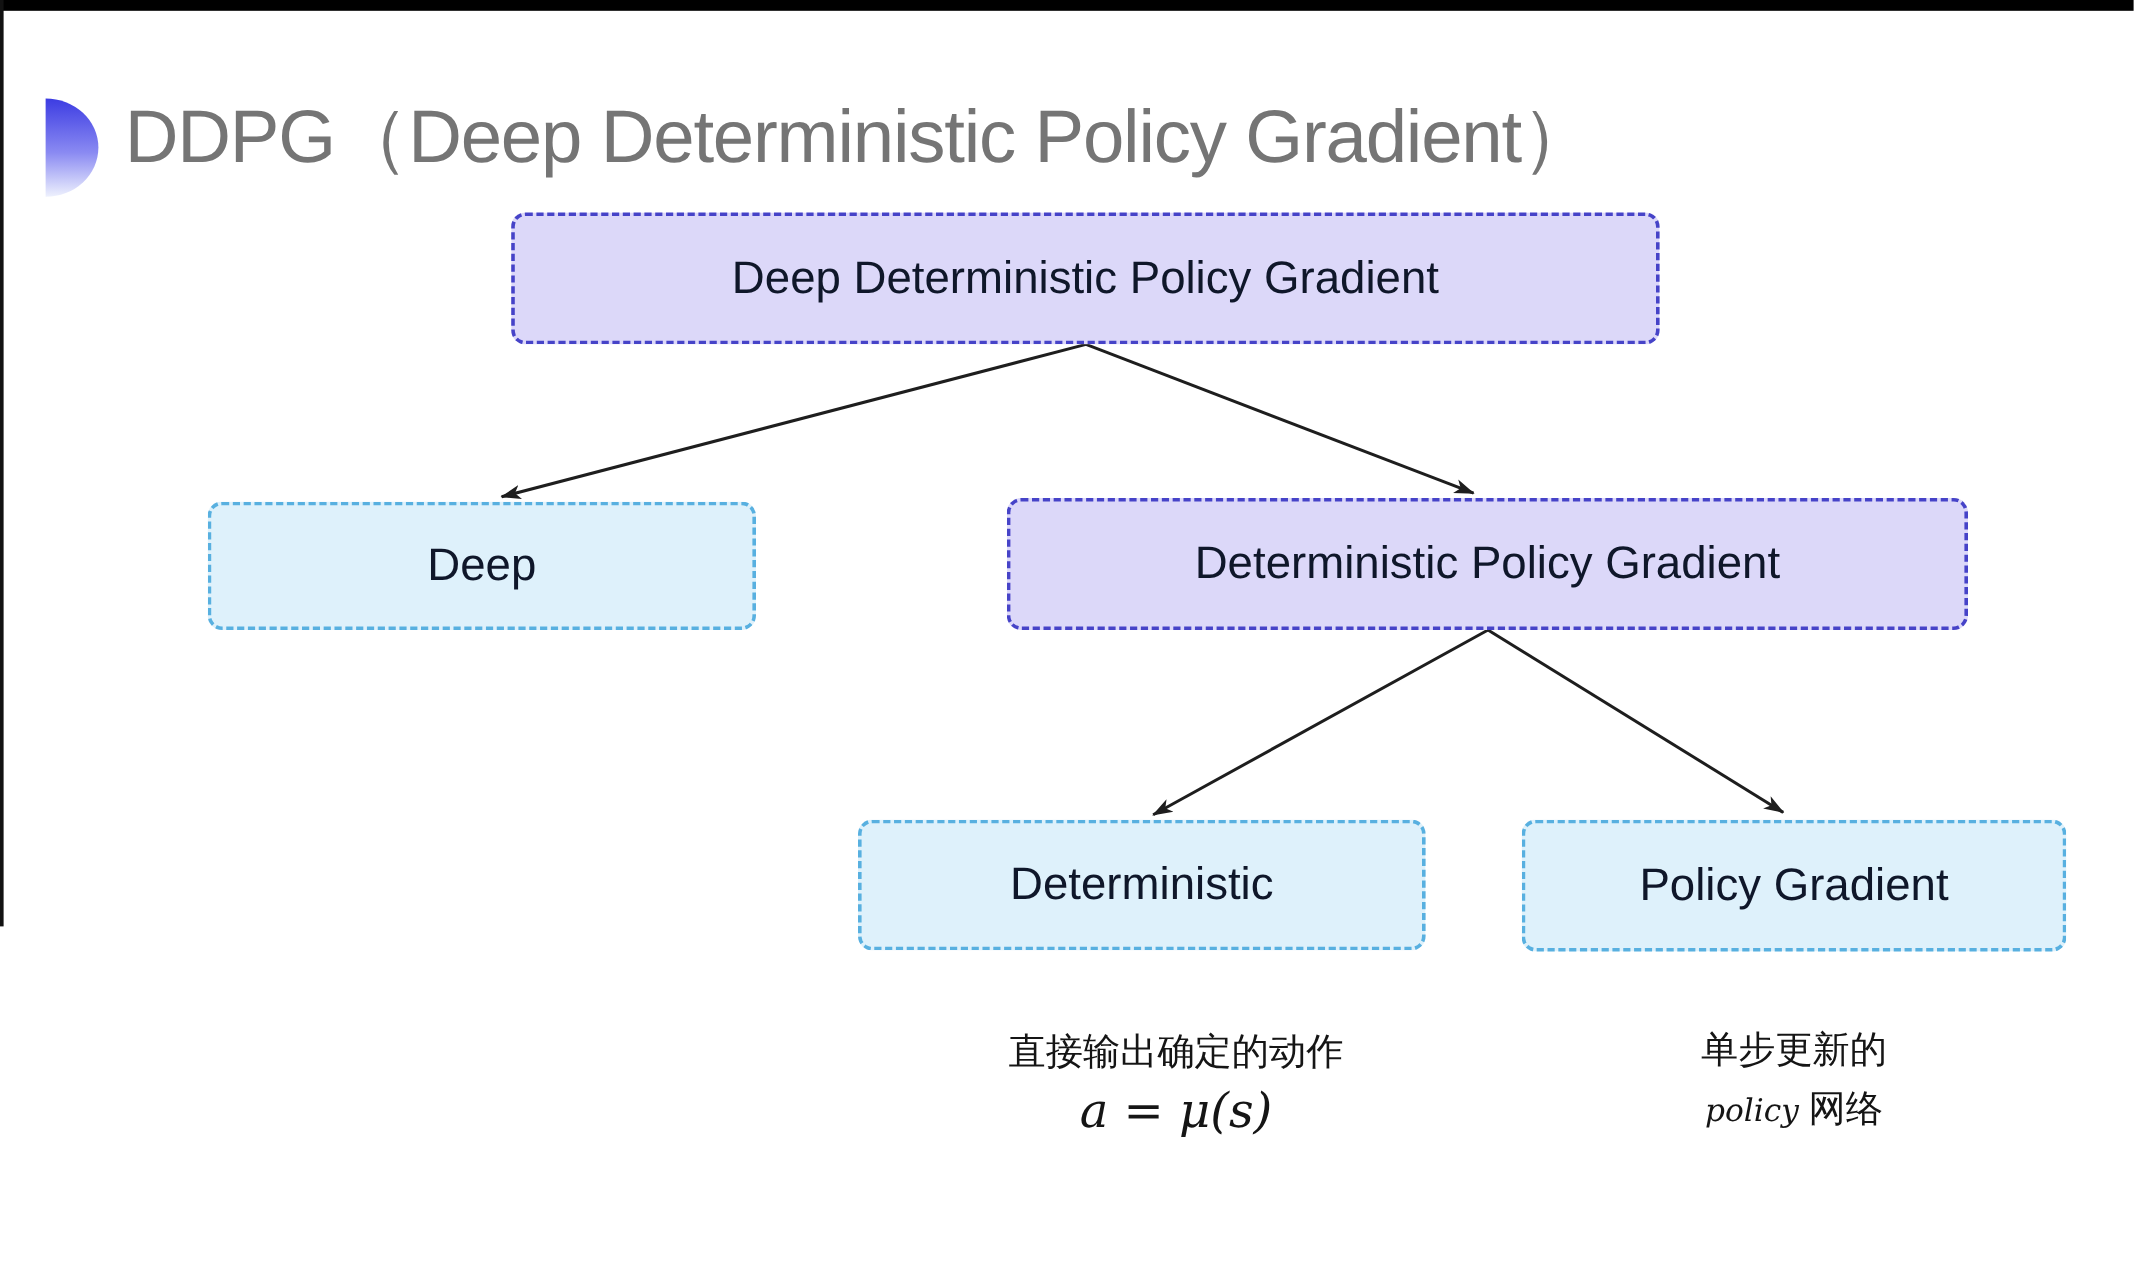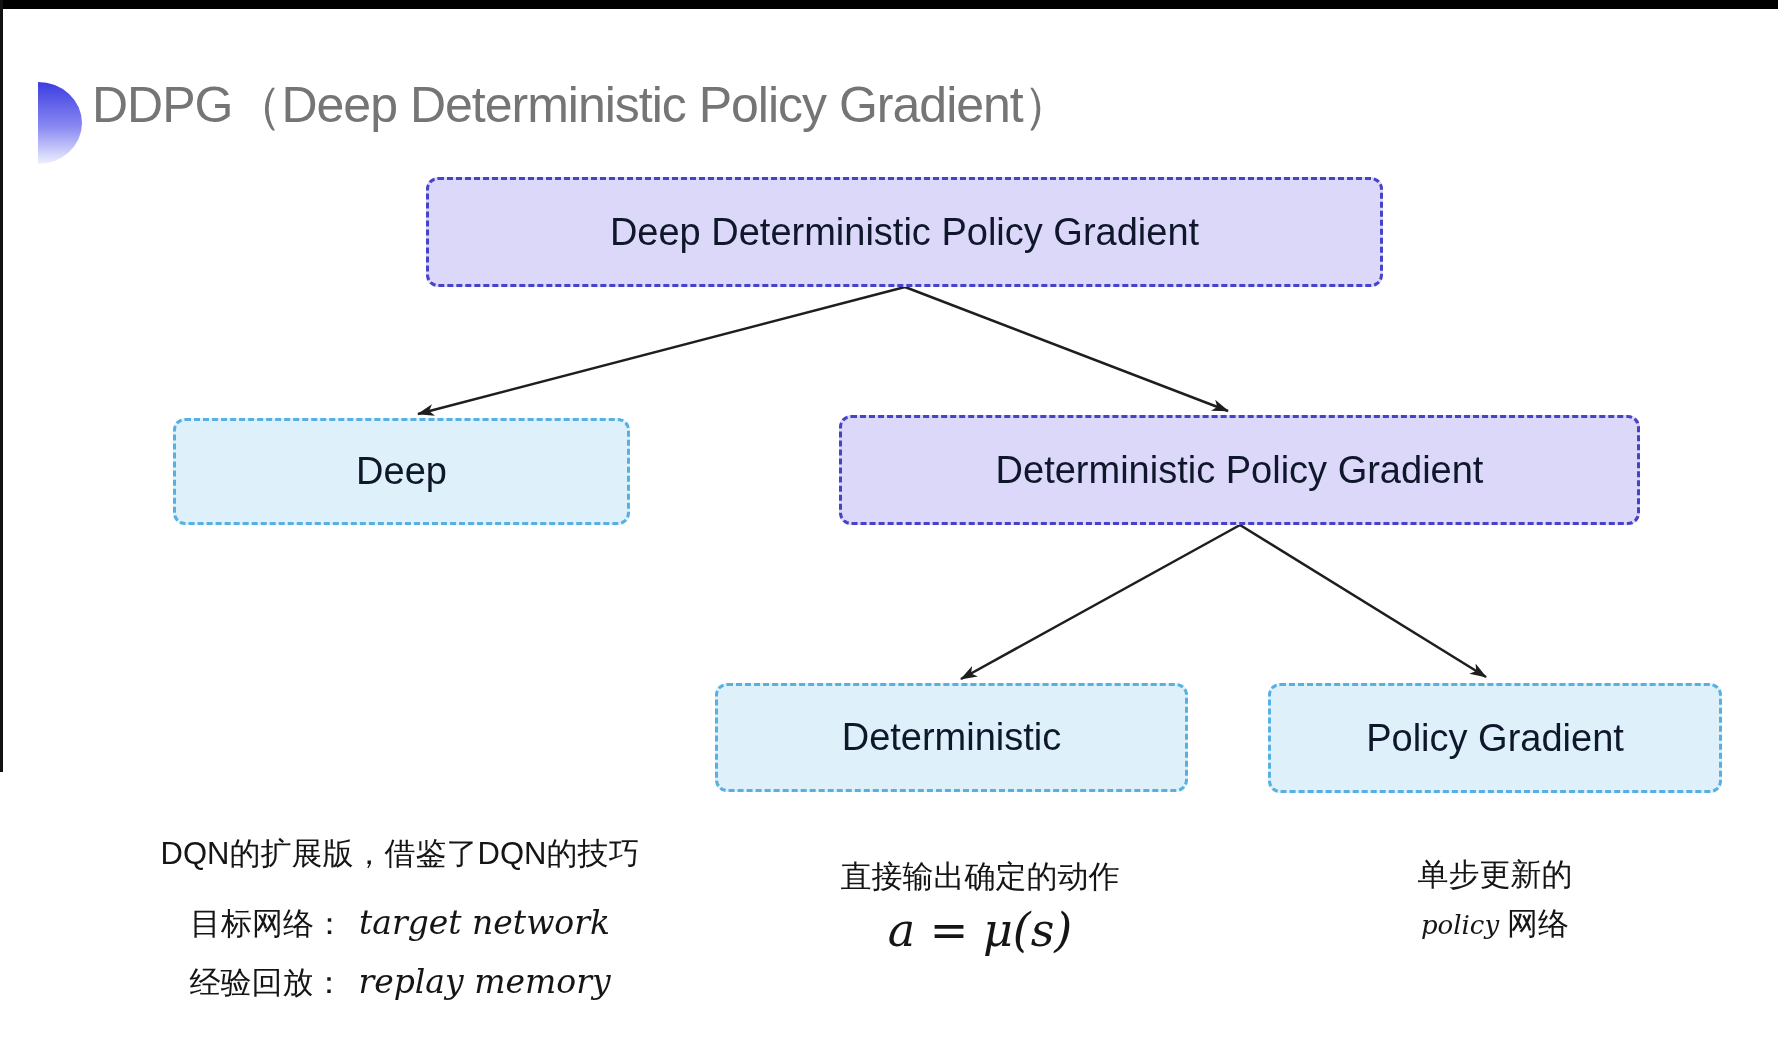--- a/index.html
+++ b/index.html
@@ -20,8 +20,8 @@
     background:linear-gradient(180deg,var(--icon-top,#3c3ce2) 0%,#8a8af2 55%,var(--icon-bottom,#eef1fd) 100%);
   }
   .slide-title{
-    position:absolute;left:92px;top:72px;margin:0;
-    font-size:50px;font-weight:400;letter-spacing:-1px;
+    position:absolute;left:104px;top:72px;margin:0;
+    font-size:62px;font-weight:400;letter-spacing:-1px;
     color:var(--title-color,#757575);white-space:nowrap;
   }
 

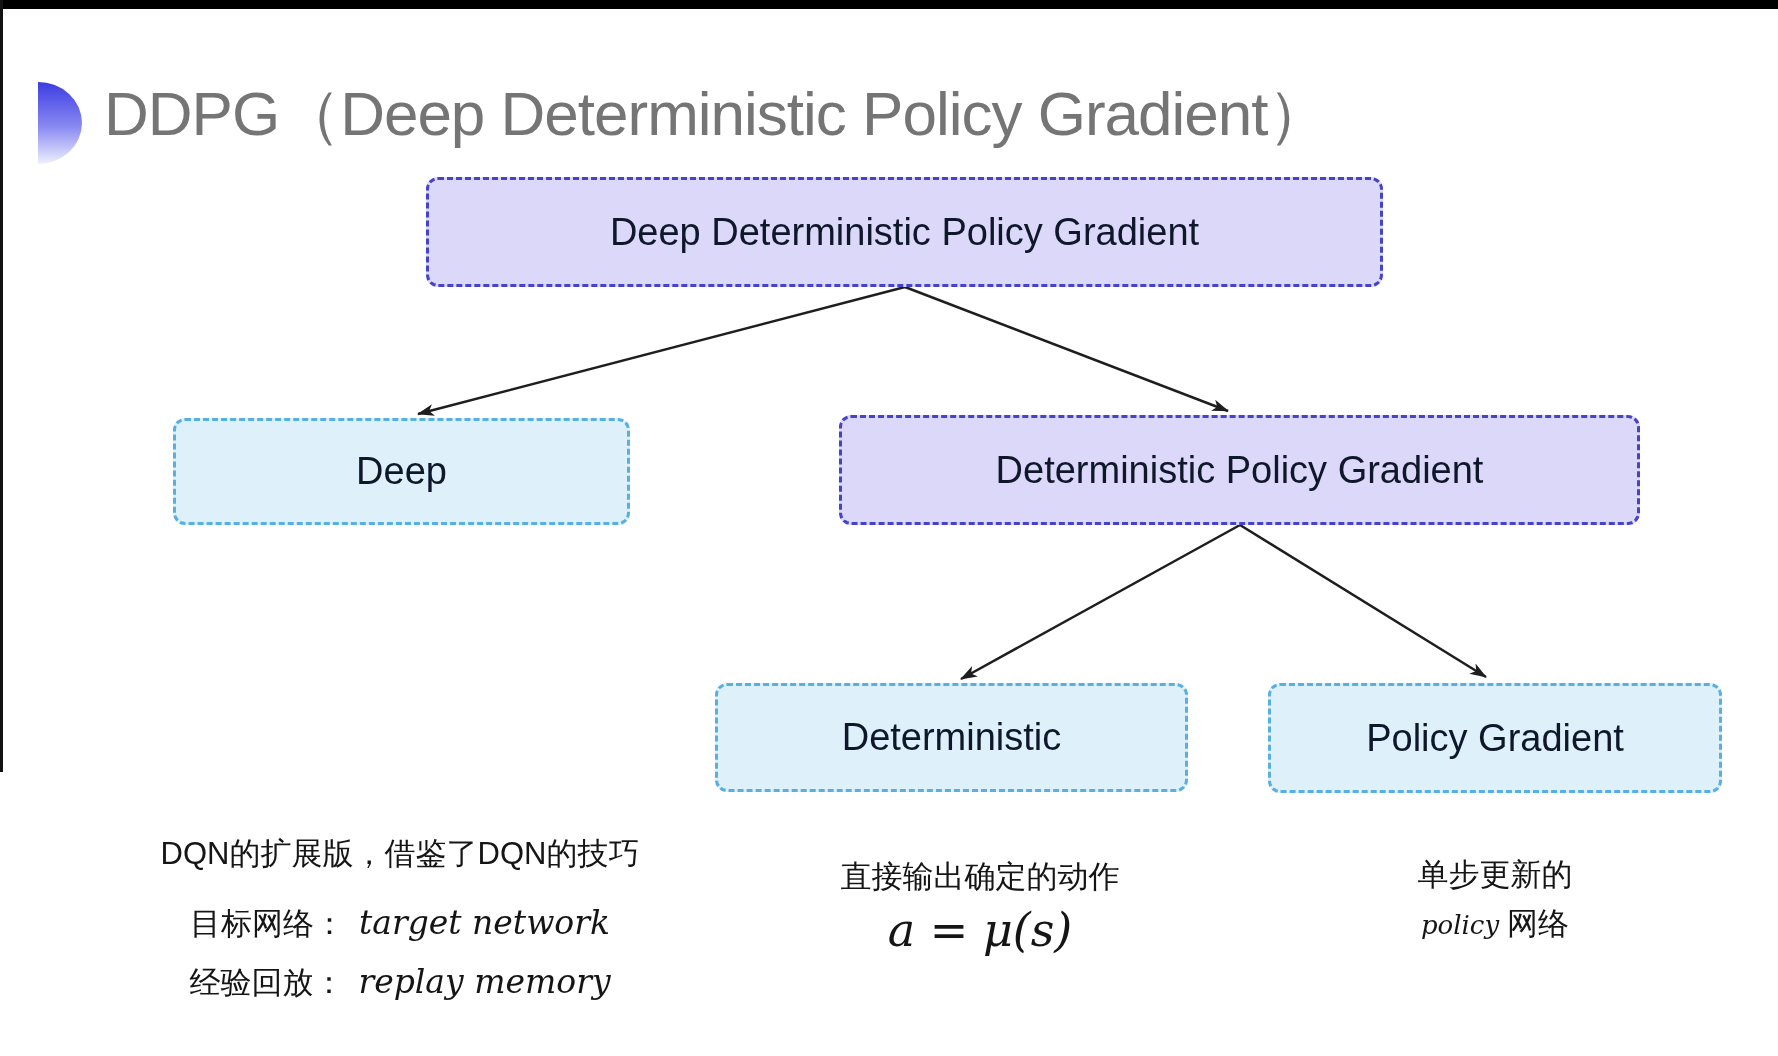--- a/index.html
+++ b/index.html
@@ -102,15 +102,6 @@
     <span>Deterministic</span>
   </div>
 
-  <div class="note note-deep">
-    <div class="row row1">DQN的扩展版，借鉴了DQN的技巧</div>
-    <div class="row row2">
-      <span>目标网络：</span><span class="serif-it">target network</span>
-    </div>
-    <div class="row row3">
-      <span>经验回放：</span><span class="serif-it">replay memory</span>
-    </div>
-  </div>
 
   <div class="note note-det">
     <div class="row row1">直接输出确定的动作</div>

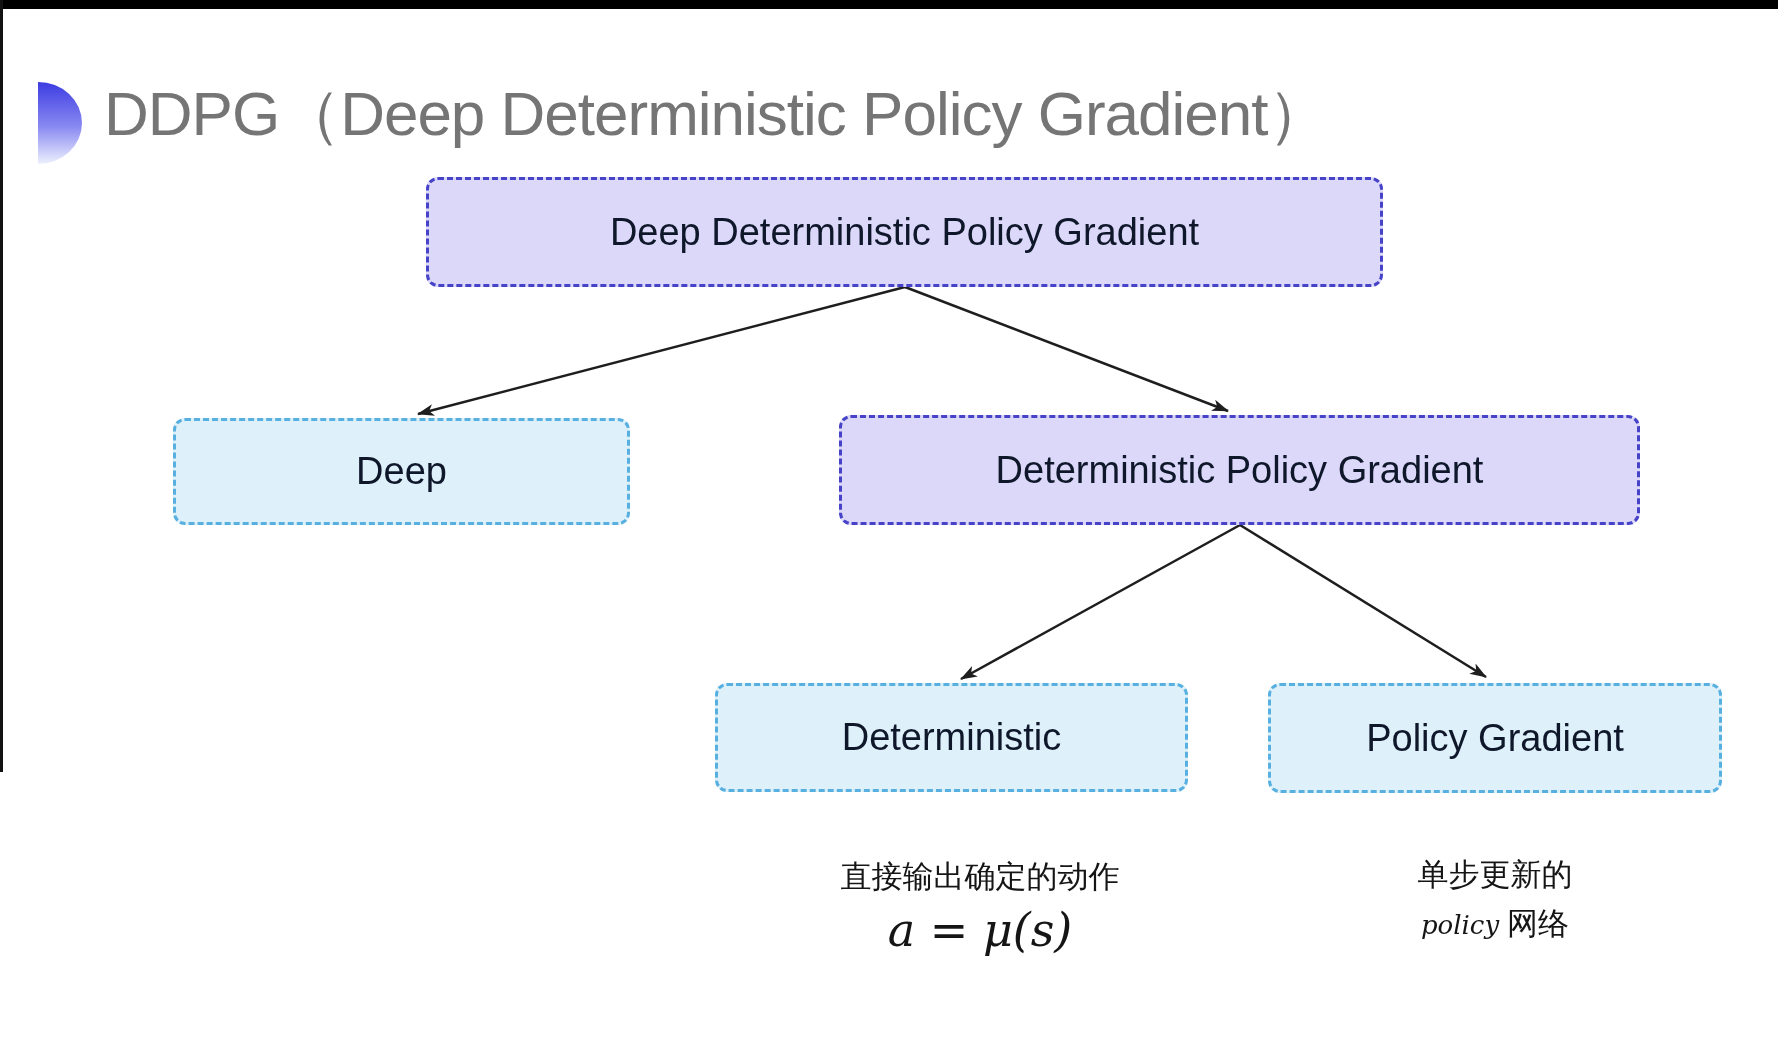--- a/index.html
+++ b/index.html
@@ -54,7 +54,7 @@
   .note-deep .serif-it{font-size:33px;margin-left:14px;}
   .note-det{left:780px;top:856px;width:400px;}
   .note-det .row1{margin-bottom:5px;}
-  .note-det .math{font-size:46px;}
+  .note-det .math{font-size:40px;}
   .note-pg{left:1295px;top:854px;width:400px;}
   .note-pg .row1{margin-bottom:7px;}
   .note-pg .serif-it{font-size:26px;margin-right:8px;}

